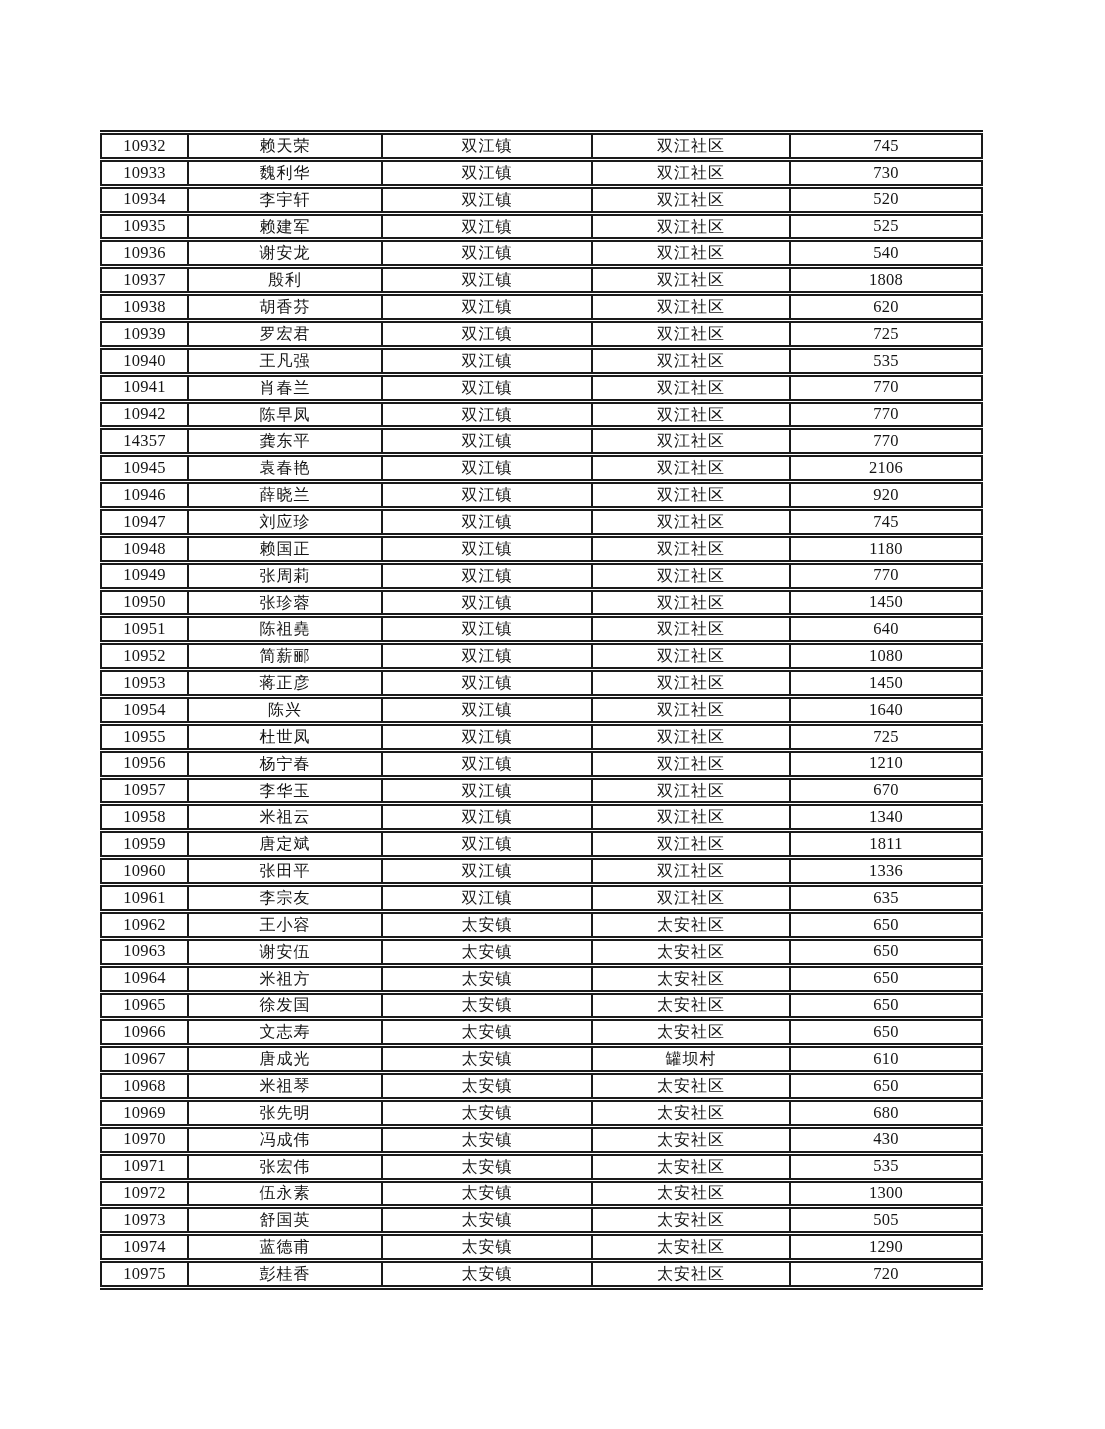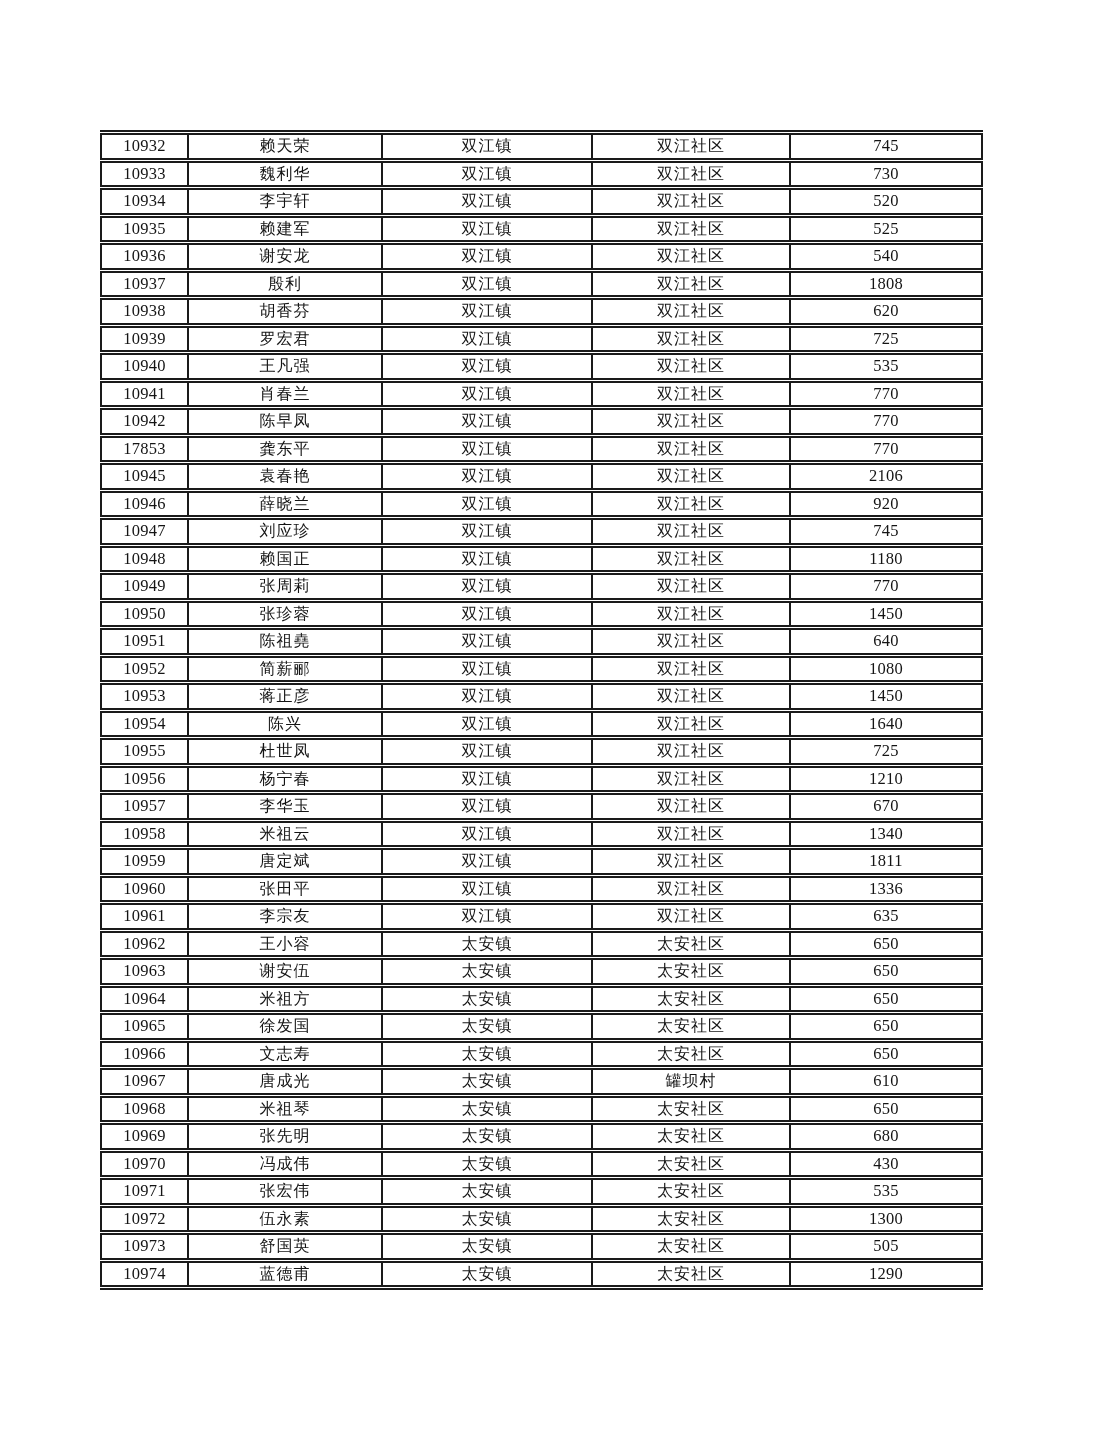--- a/index.html
+++ b/index.html
@@ -142,7 +142,7 @@
           <td class="c-amount">770</td>
         </tr>
         <tr>
-          <td class="c-id">17853</td>
+          <td class="c-id">14357</td>
           <td class="c-name">龚东平</td>
           <td class="c-town">双江镇</td>
           <td class="c-community">双江社区</td>

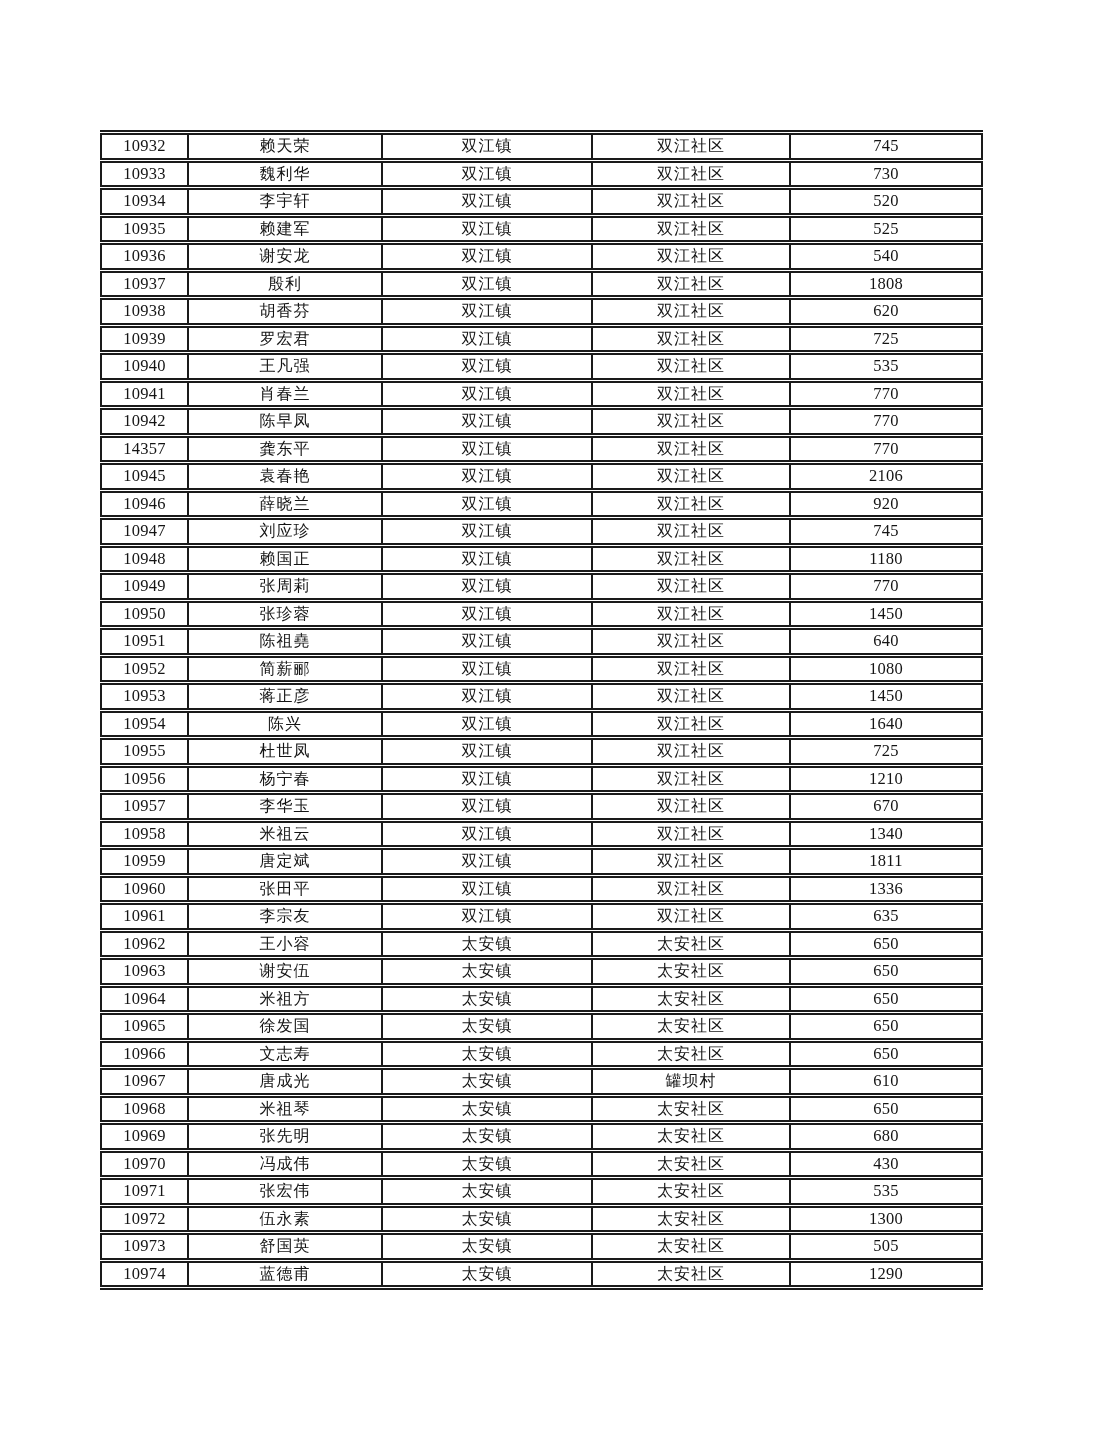--- a/index.html
+++ b/index.html
@@ -358,6 +358,13 @@
           <td class="c-community">太安社区</td>
           <td class="c-amount">1290</td>
         </tr>
+        <tr>
+          <td class="c-id">10975</td>
+          <td class="c-name">彭桂香</td>
+          <td class="c-town">太安镇</td>
+          <td class="c-community">太安社区</td>
+          <td class="c-amount">720</td>
+        </tr>
       </tbody>
   </table>
 </div>

